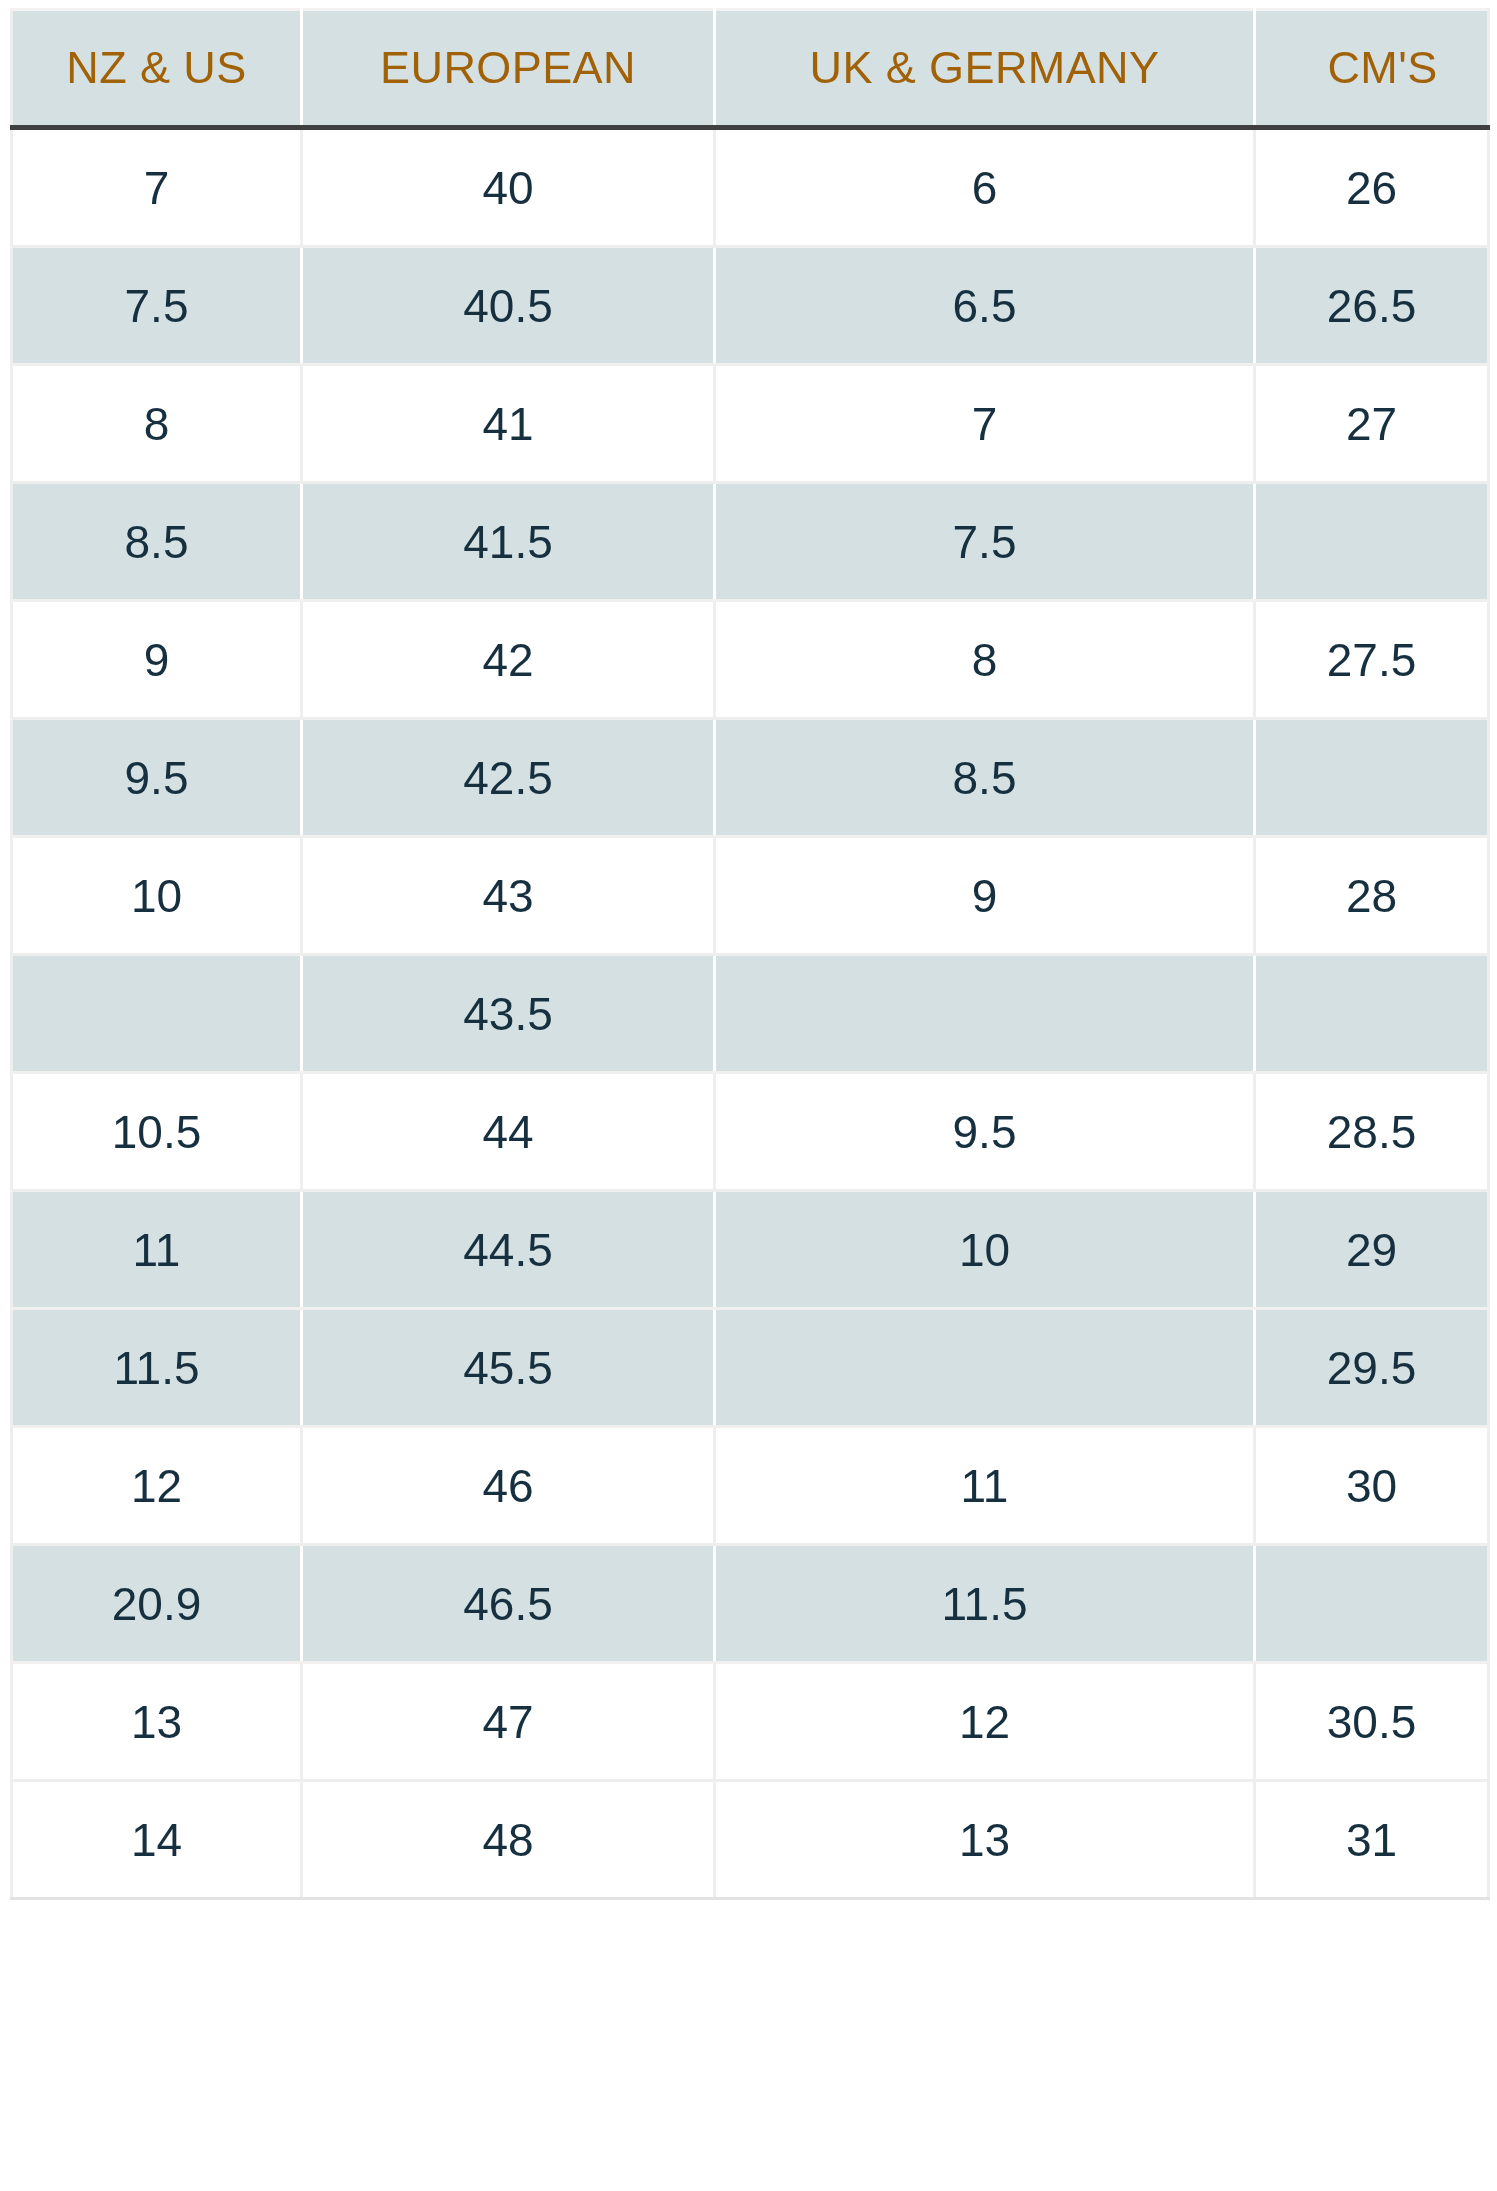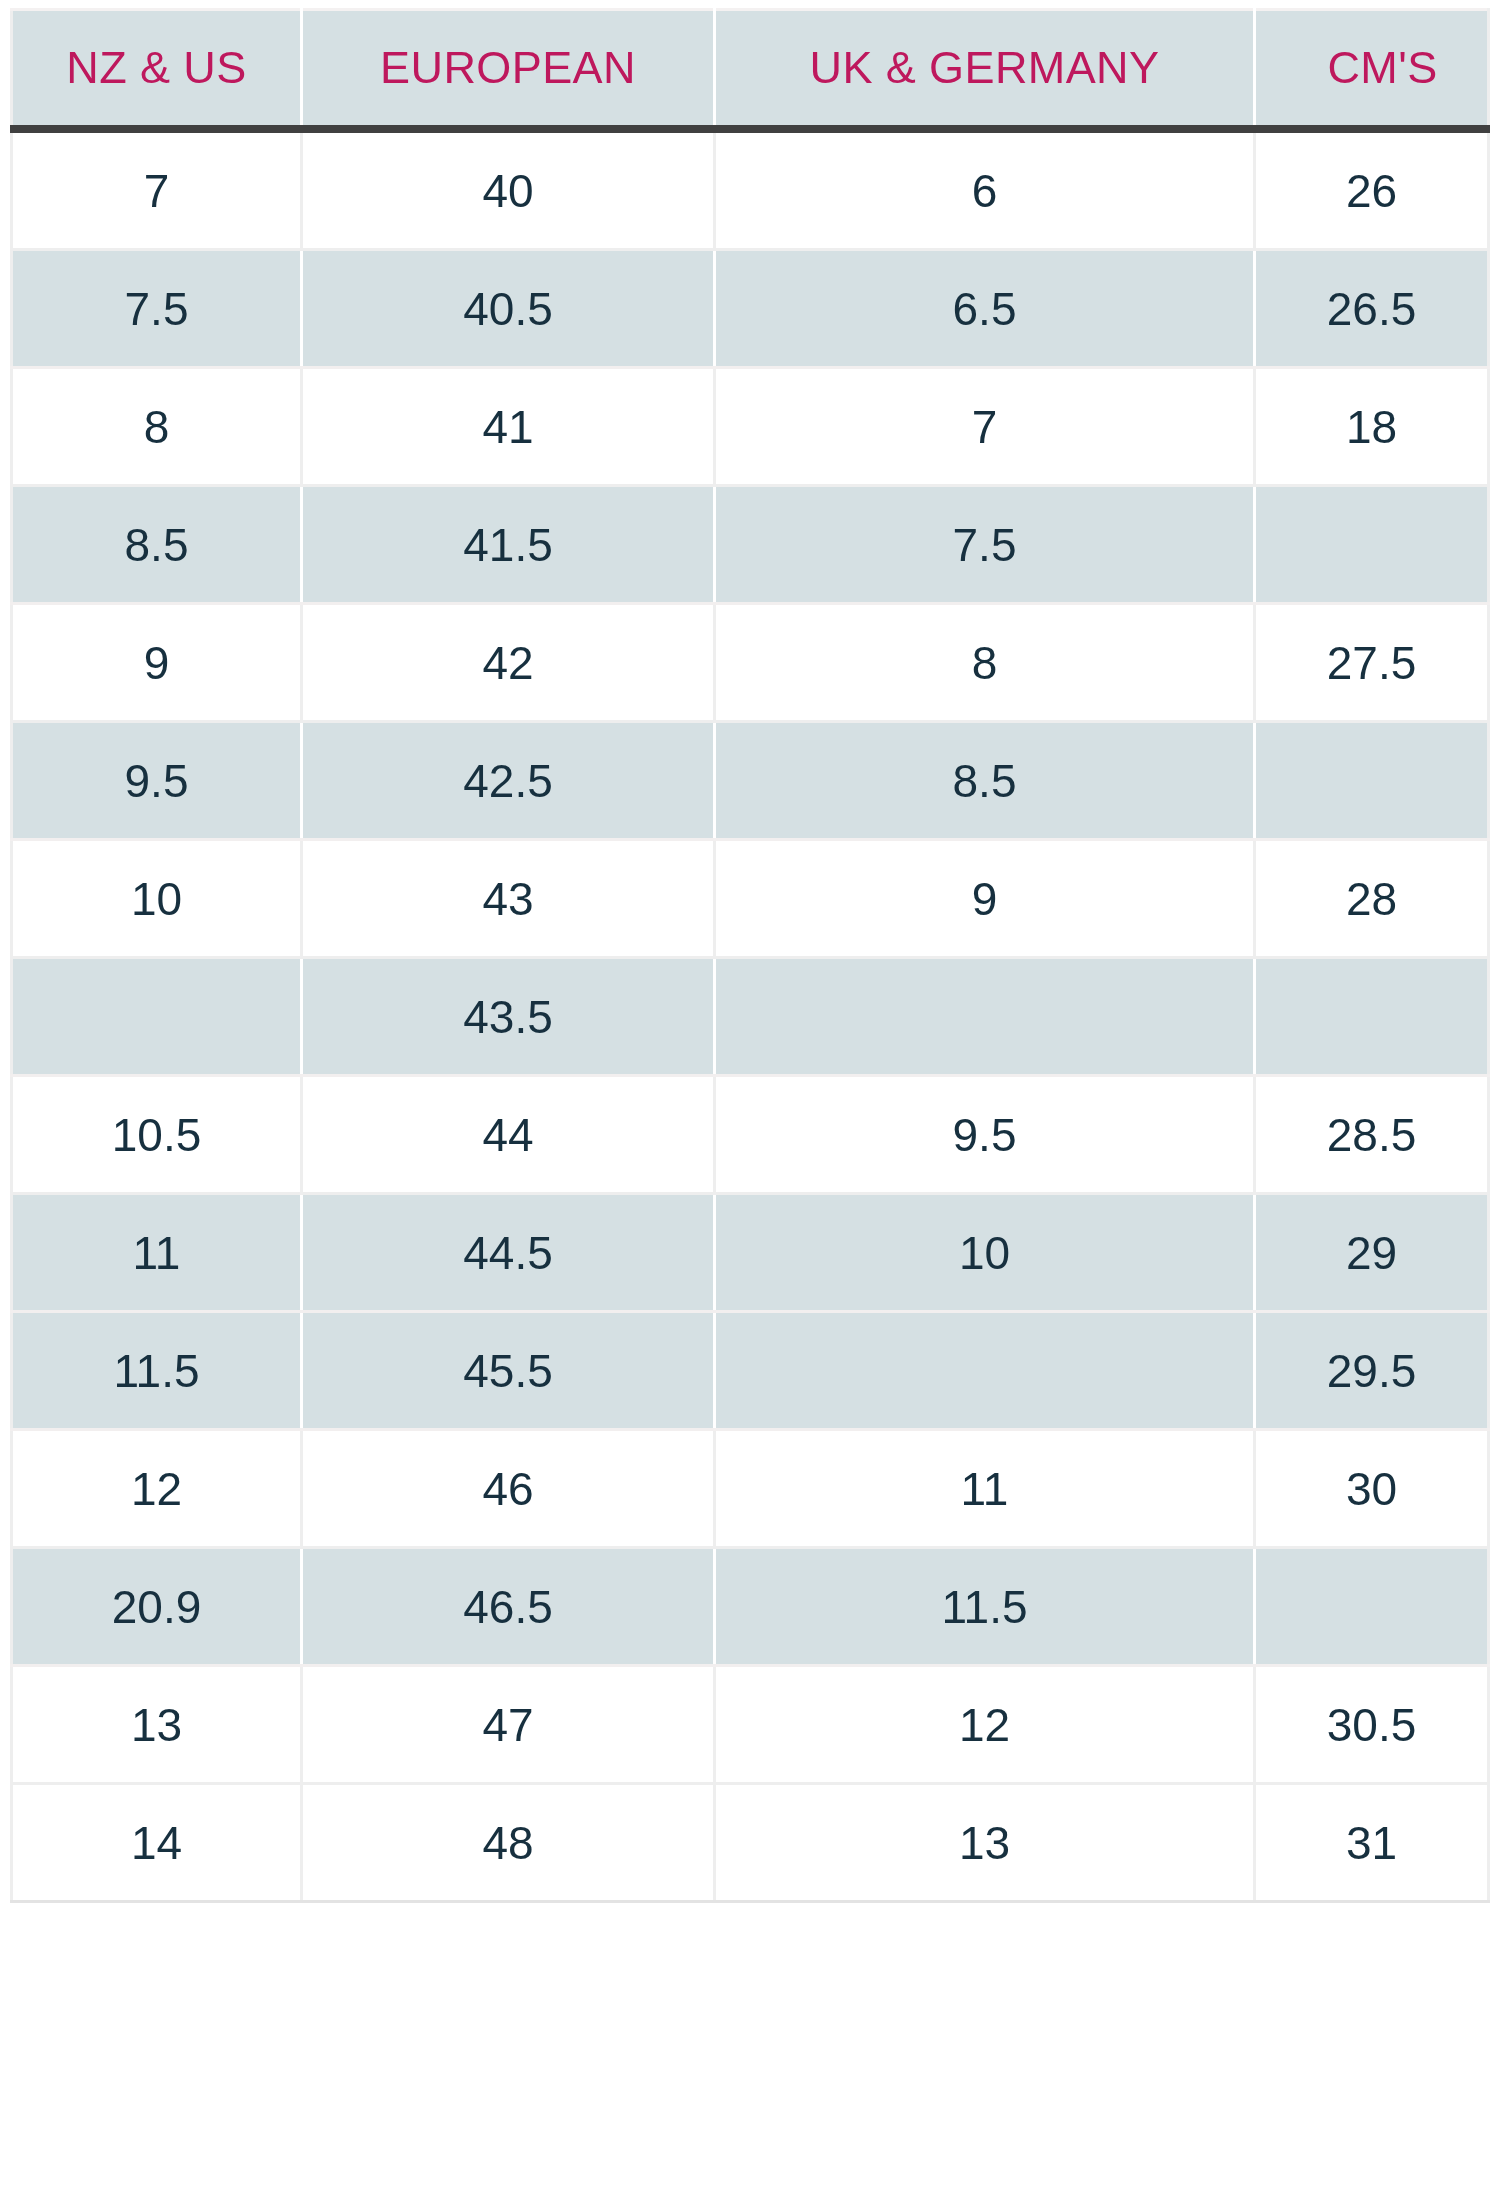--- a/index.html
+++ b/index.html
@@ -36,7 +36,7 @@
 
   thead tr.head-row th {
     background: #d5e0e3;
-    color: #be185d;
+    color: #a16207;
     font-weight: 400;
     font-size: 45px;
     letter-spacing: 0.4px;
@@ -45,7 +45,7 @@
     height: 114px;
     padding: 0 6px;
     border-right: 3px solid #ffffff;
-    border-bottom: 8px solid #404040;
+    border-bottom: 5px solid #404040;
     white-space: nowrap;
   }
   thead tr.head-row th:last-child {

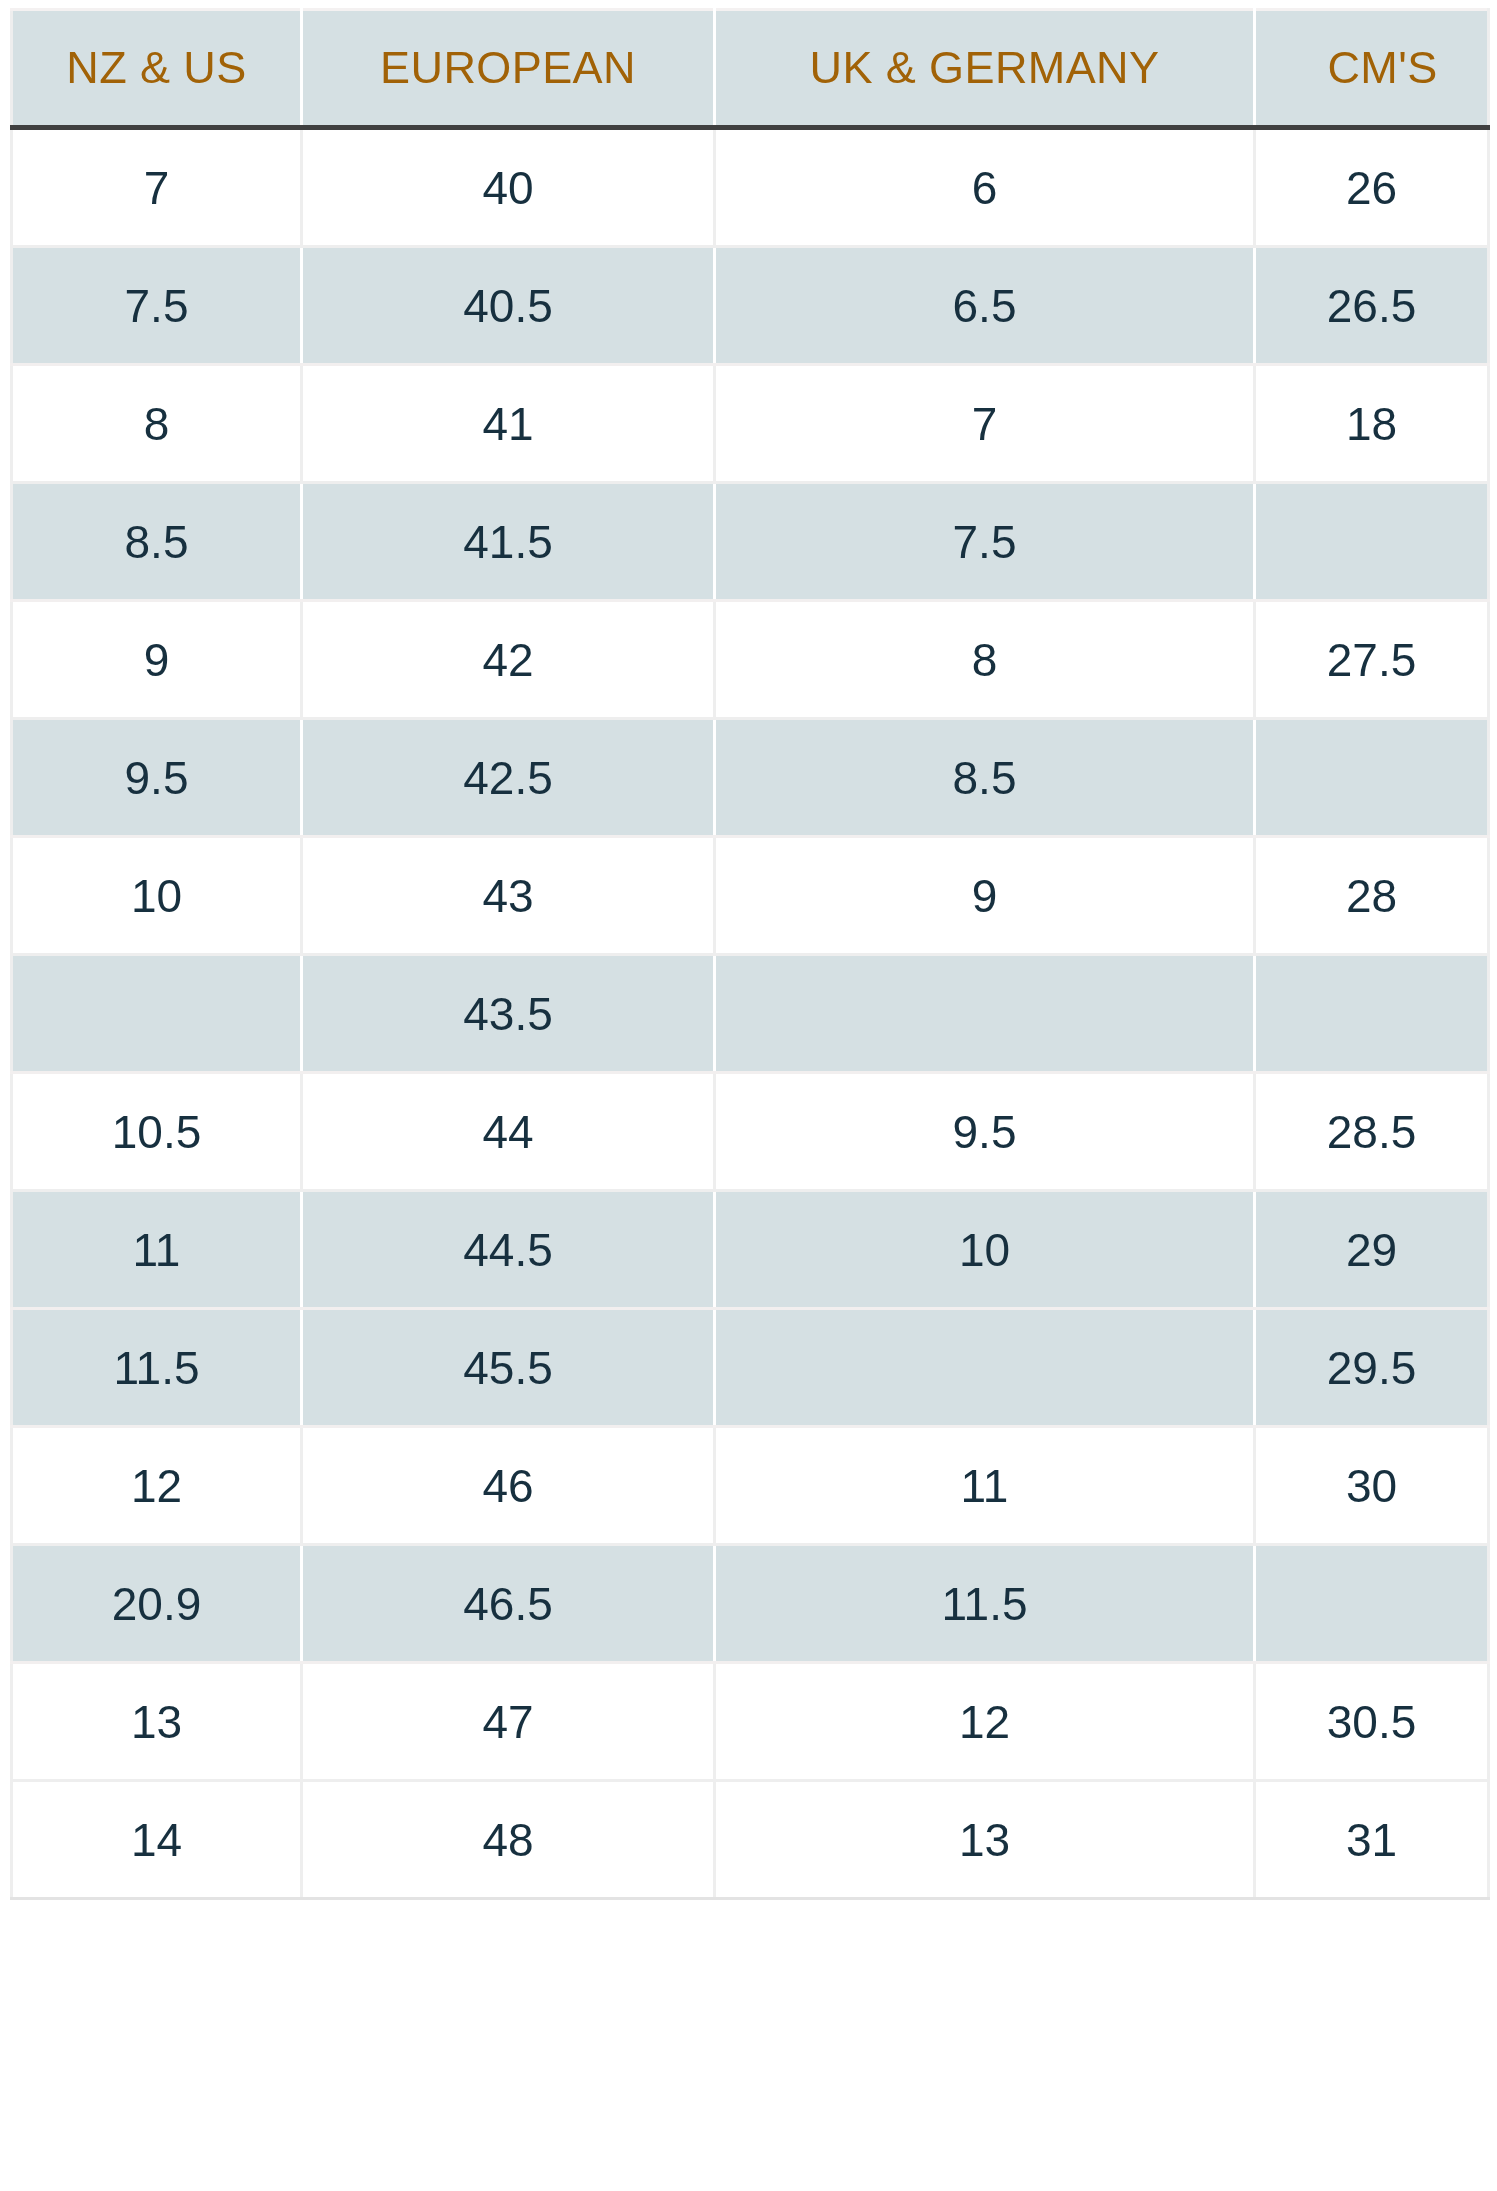--- a/index.html
+++ b/index.html
@@ -127,7 +127,7 @@
           <td>8</td>
           <td>41</td>
           <td>7</td>
-          <td>18</td>
+          <td>27</td>
         </tr>
         <tr class="row-shade">
           <td>8.5</td>

